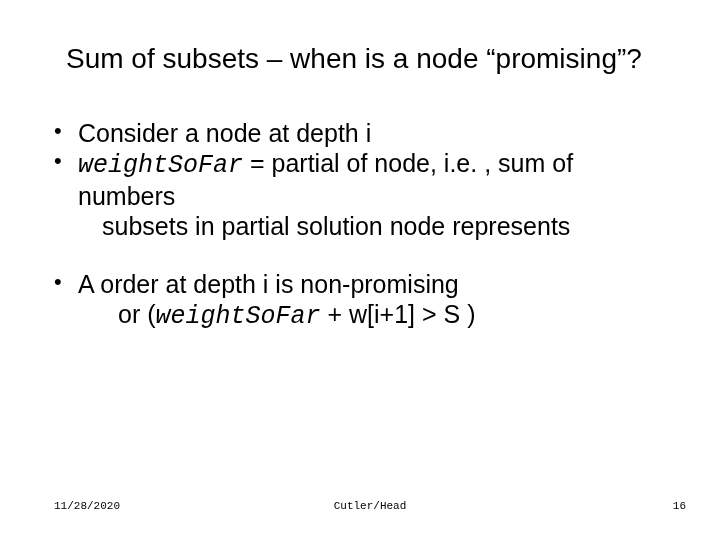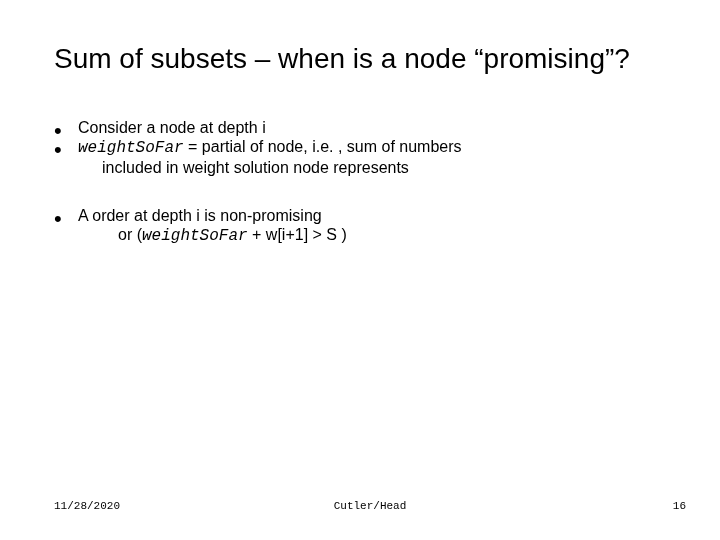--- a/index.html
+++ b/index.html
@@ -21,7 +21,7 @@
   .title {
     position: absolute;
     top: 42px;
-    left: 54px;
+    left: 66px;
     right: 40px;
     font-size: 28px;
     line-height: 1.2;

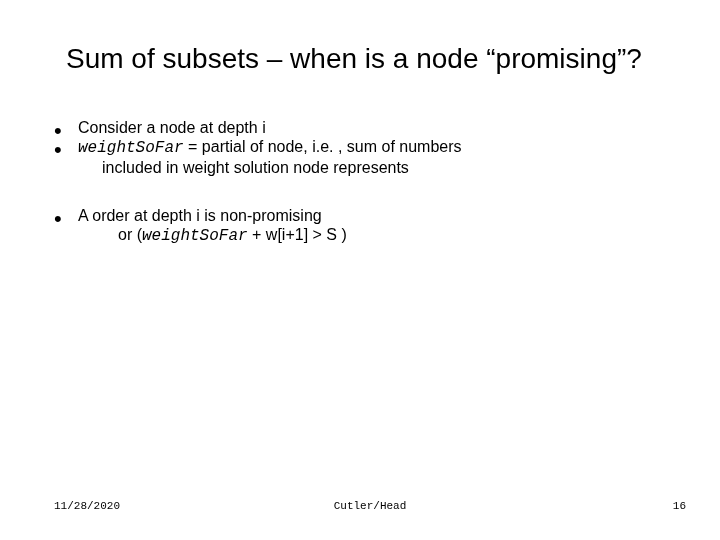--- a/index.html
+++ b/index.html
@@ -32,7 +32,7 @@
     top: 118px;
     left: 54px;
     right: 54px;
-    font-size: 16px;
+    font-size: 25px;
     line-height: 1.2;
   }
   ul.bullets {

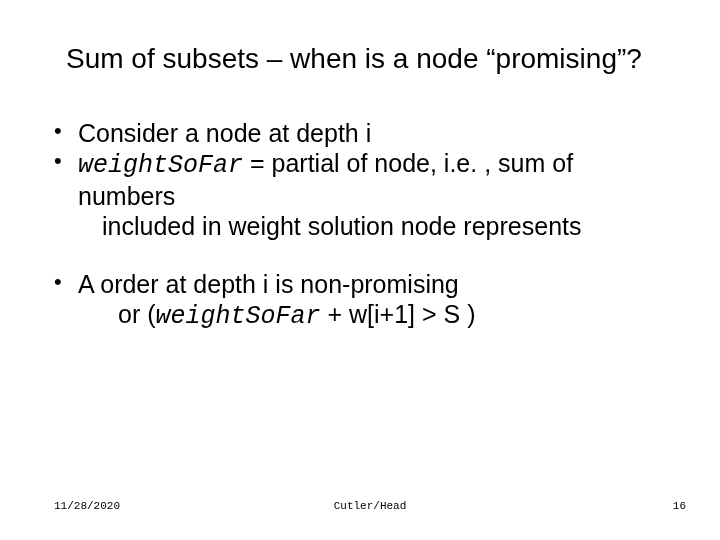--- a/index.html
+++ b/index.html
@@ -99,7 +99,7 @@
       </li>
       <li>
         <span class="italic">weightSoFar</span><span> = partial of node, i.e. , sum of numbers </span>
-        <span class="indent">included in weight solution node represents</span>
+        <span class="indent">subsets in partial solution node represents</span>
       </li>
     </ul>
 

